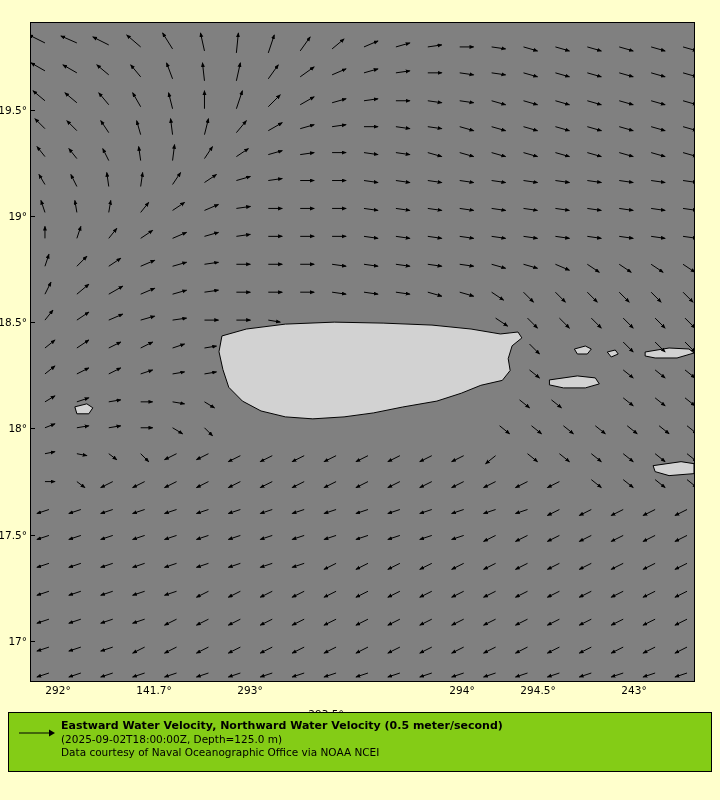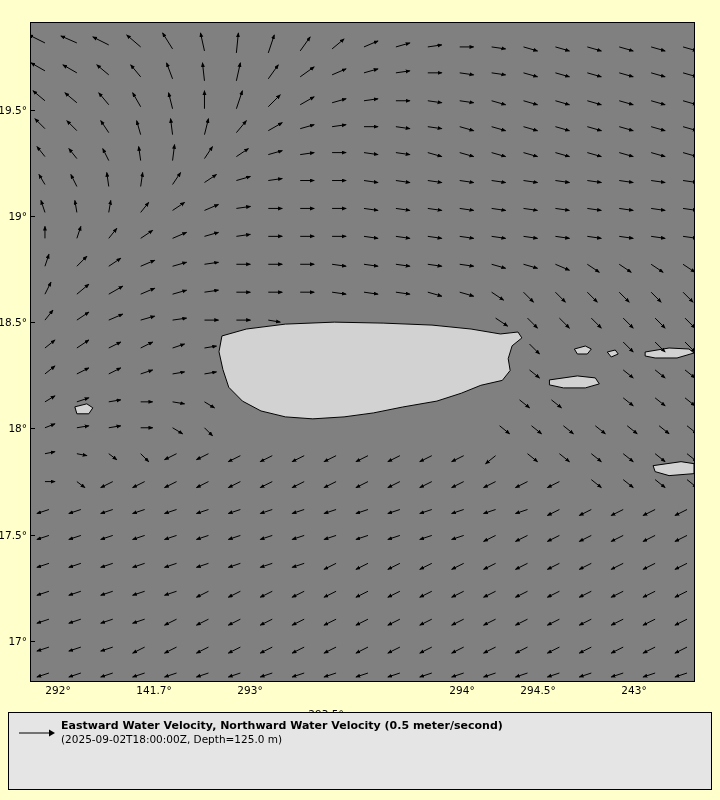--- a/index.html
+++ b/index.html
@@ -100,10 +100,10 @@
     left: 8px;
     top: 712px;
     width: 704px;
-    height: 78px;
+    height: 60px;
     border: 1px solid #000;
     box-sizing: border-box;
-    background: #e5e5e5;
+    background: #84cc16;
   }
   .caption-arrow {
     position: absolute;

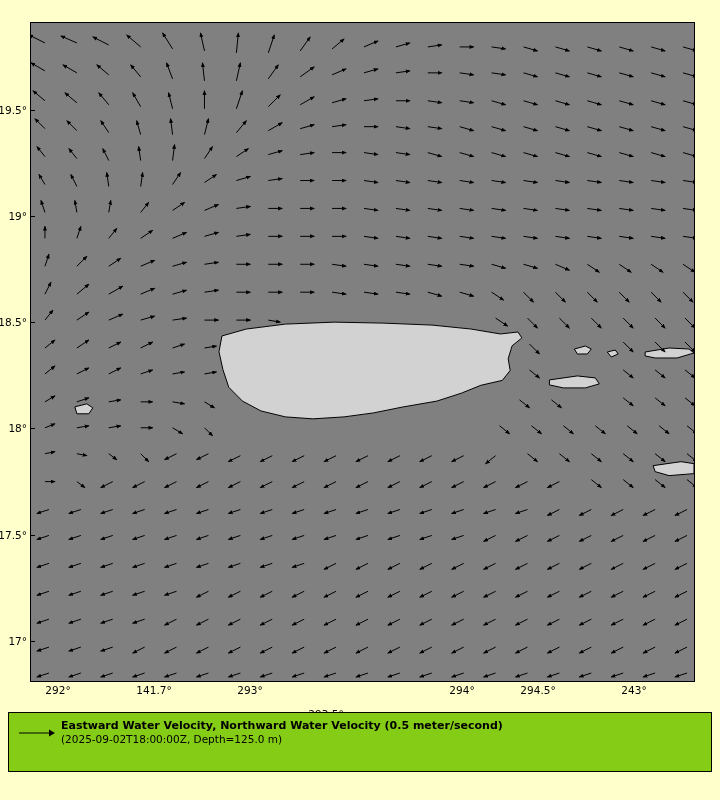--- a/index.html
+++ b/index.html
@@ -690,6 +690,7 @@
     <div class="caption-text">
       <div class="caption-title">Eastward Water Velocity, Northward Water Velocity (0.5 meter/second)</div>
       <div class="caption-line">(2025-09-02T18:00:00Z, Depth=125.0 m)</div>
+      <div class="caption-line">Data courtesy of Naval Oceanographic Office via NOAA NCEI</div>
     </div>
   </div>
 

